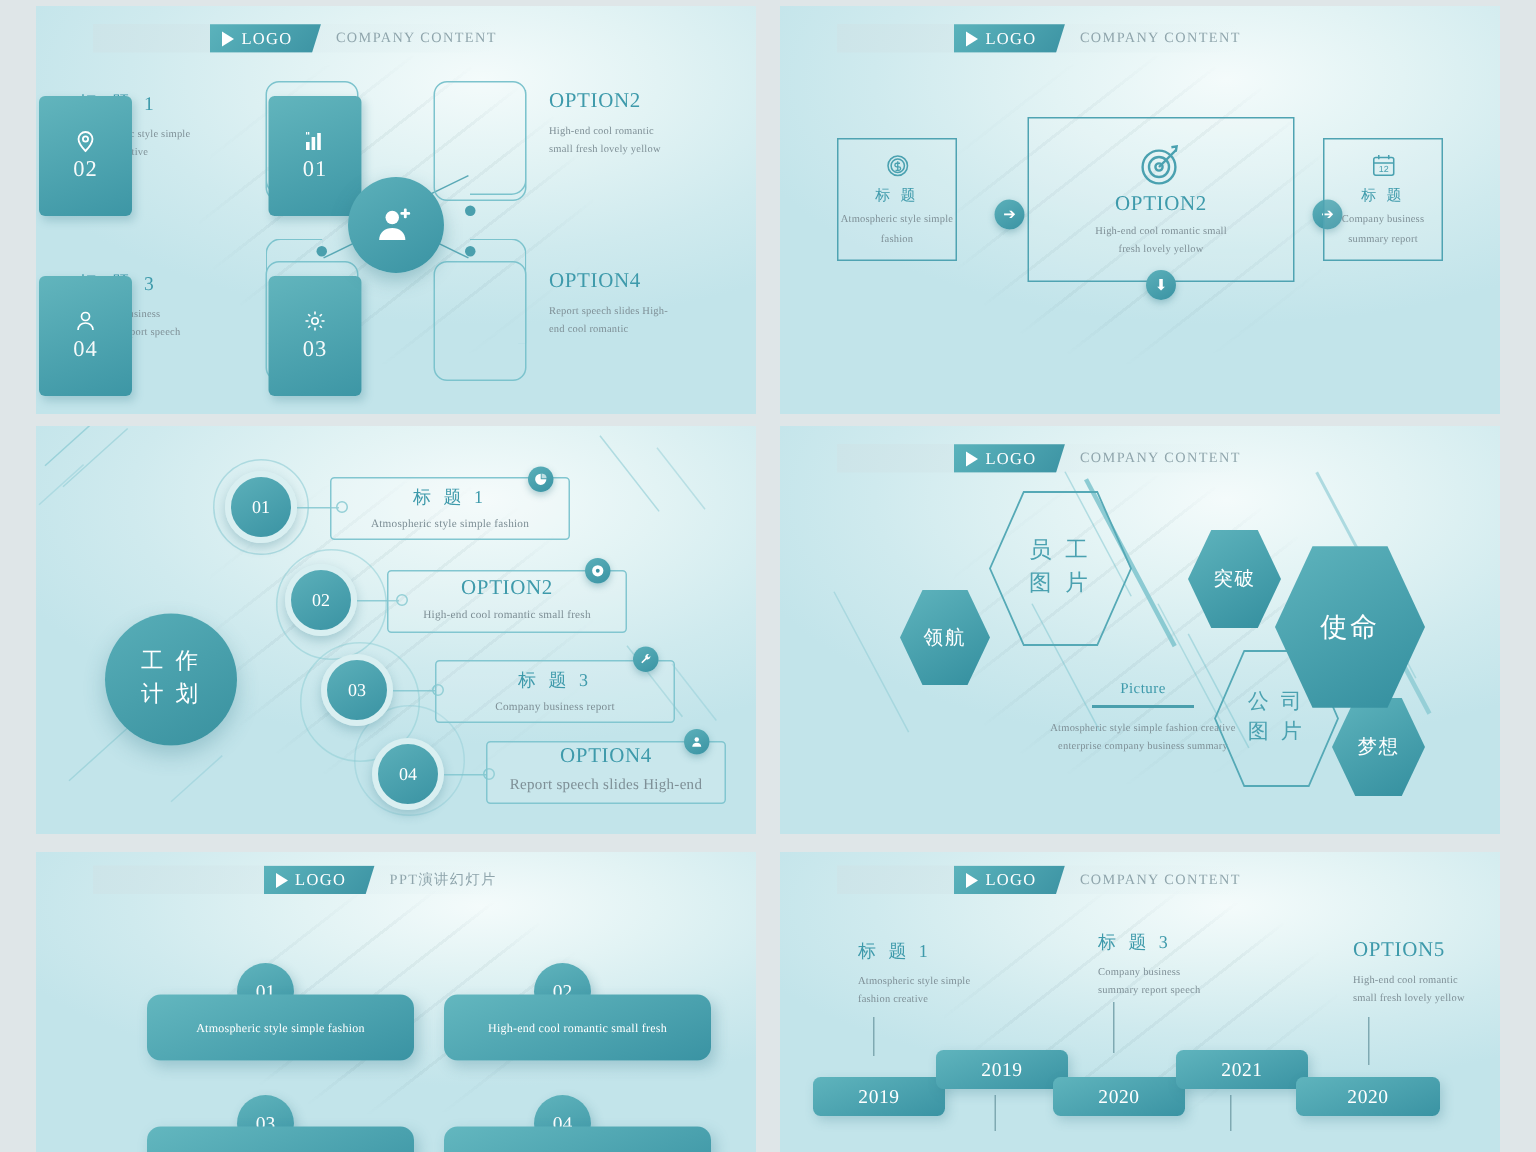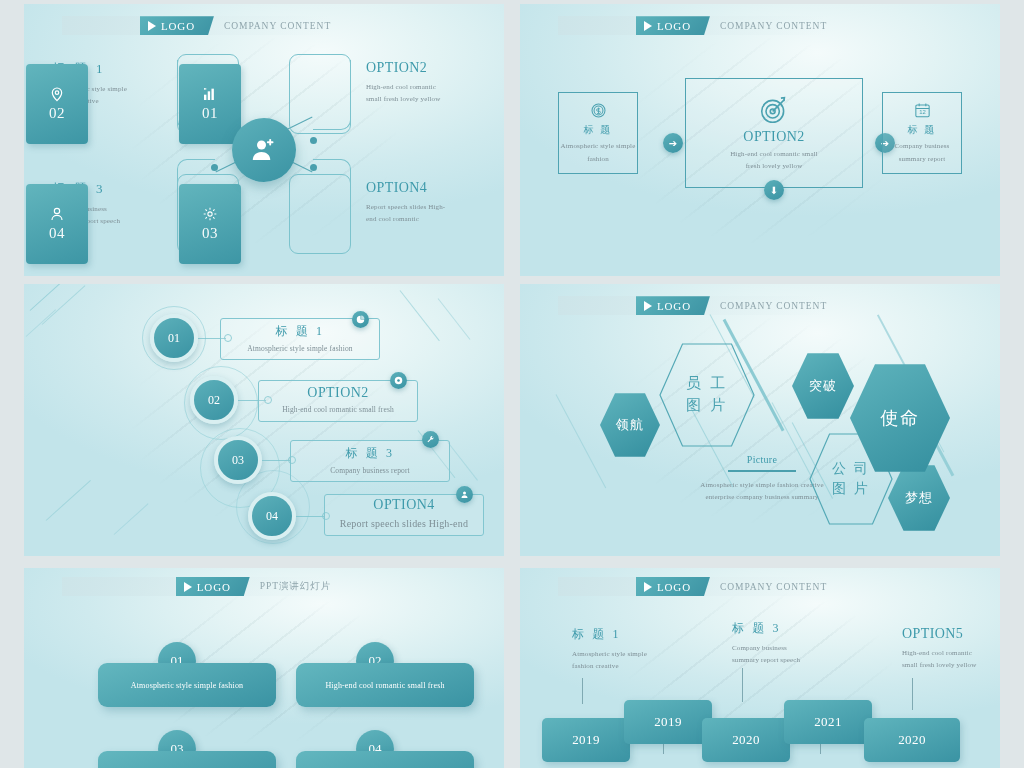--- a/index.html
+++ b/index.html
@@ -472,7 +472,7 @@
       <span>领航</span>
     </div>
 
-    <div style="position:absolute; left:138px; top:58px; width:98px; height:106px;">
+    <div style="position:absolute; left:138px; top:42px; width:98px; height:106px;">
       <svg width="98" height="106" viewBox="0 0 98 106" fill="none" stroke="#55a9b6" stroke-width="1.2">
         <polygon points="24.5,2 73.5,2 96,53 73.5,104 24.5,104 2,53"></polygon>
       </svg>

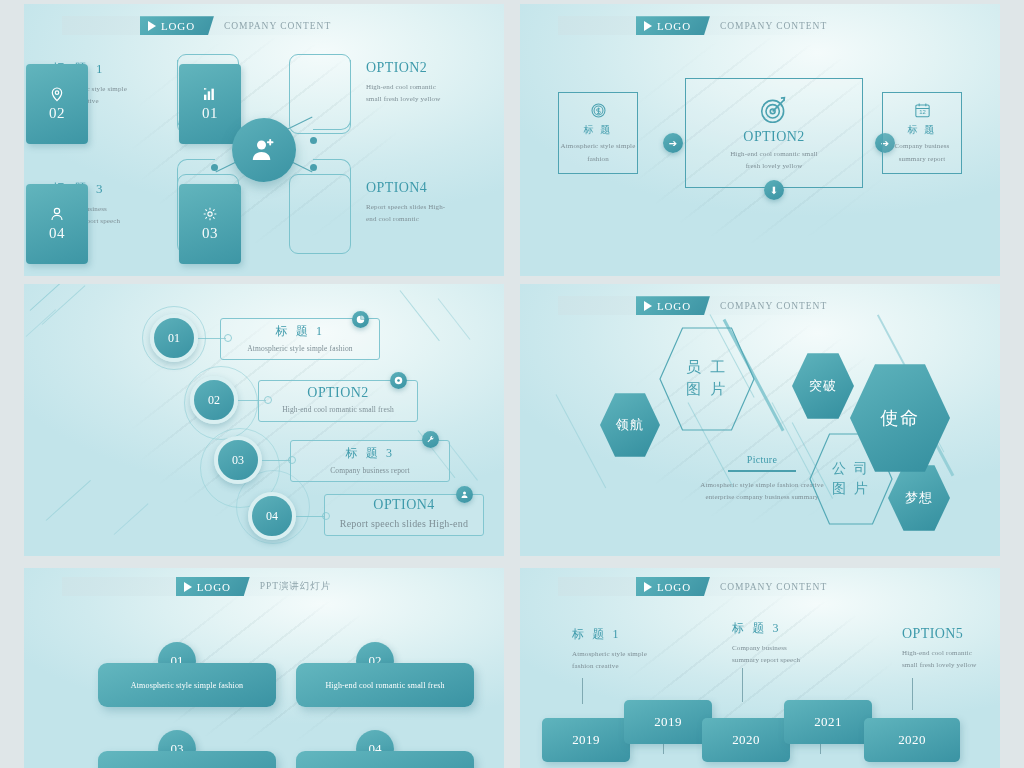--- a/index.html
+++ b/index.html
@@ -386,6 +386,10 @@
     <div class="deco" style="left:22px; top:236px; width:60px; height:1px; transform:rotate(-42deg); opacity:.45;"></div>
     <div class="deco" style="left:90px; top:250px; width:46px; height:1px; transform:rotate(-42deg); opacity:.35;"></div>
 
+    <div class="big-circ" style="left:46px; top:125px;">
+      <span>工 作</span>
+      <span>计 划</span>
+    </div>
 
     <div class="ring" style="left:118px; top:22px; width:64px; height:64px; opacity:.55;"></div>
     <div class="ring" style="left:160px; top:82px; width:74px; height:74px; opacity:.5;"></div>

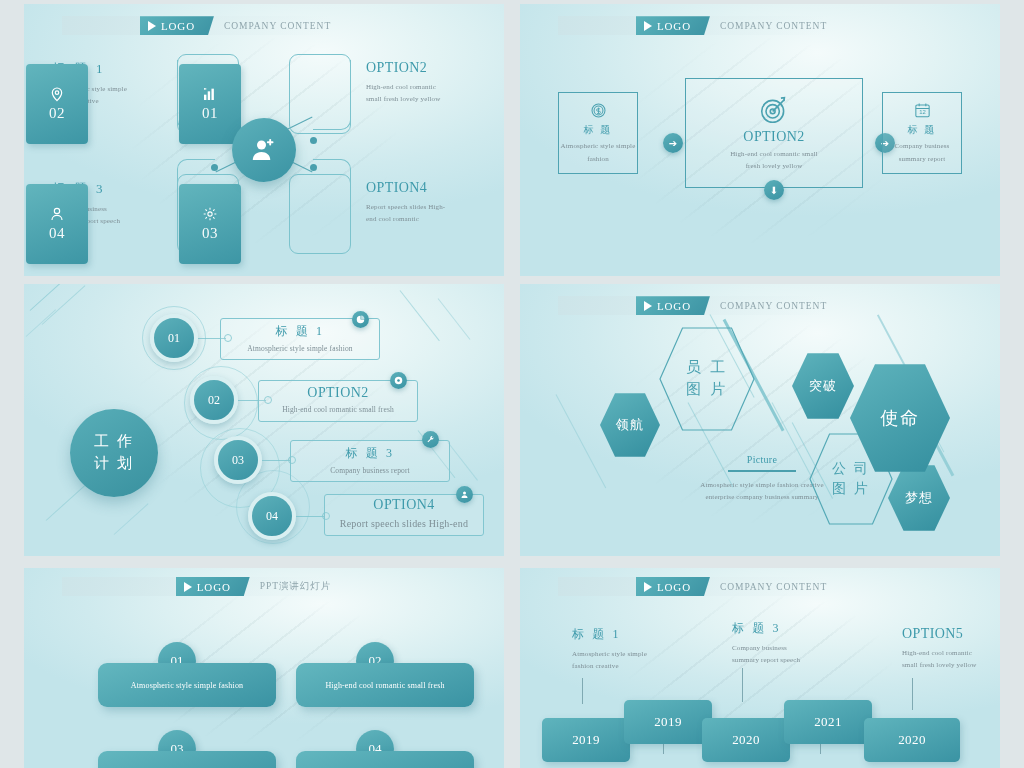--- a/index.html
+++ b/index.html
@@ -170,7 +170,7 @@
 
   
   .tl-block {
-    position: absolute; height: 44px; border-radius: 5px;
+    position: absolute; height: 26px; border-radius: 5px;
     background: linear-gradient(160deg,#5fb4bd 0%, #3a93a3 100%);
     box-shadow: 2px 3px 7px rgba(50,120,135,.25);
     color: #fff; display: flex; align-items: center; justify-content: center;

